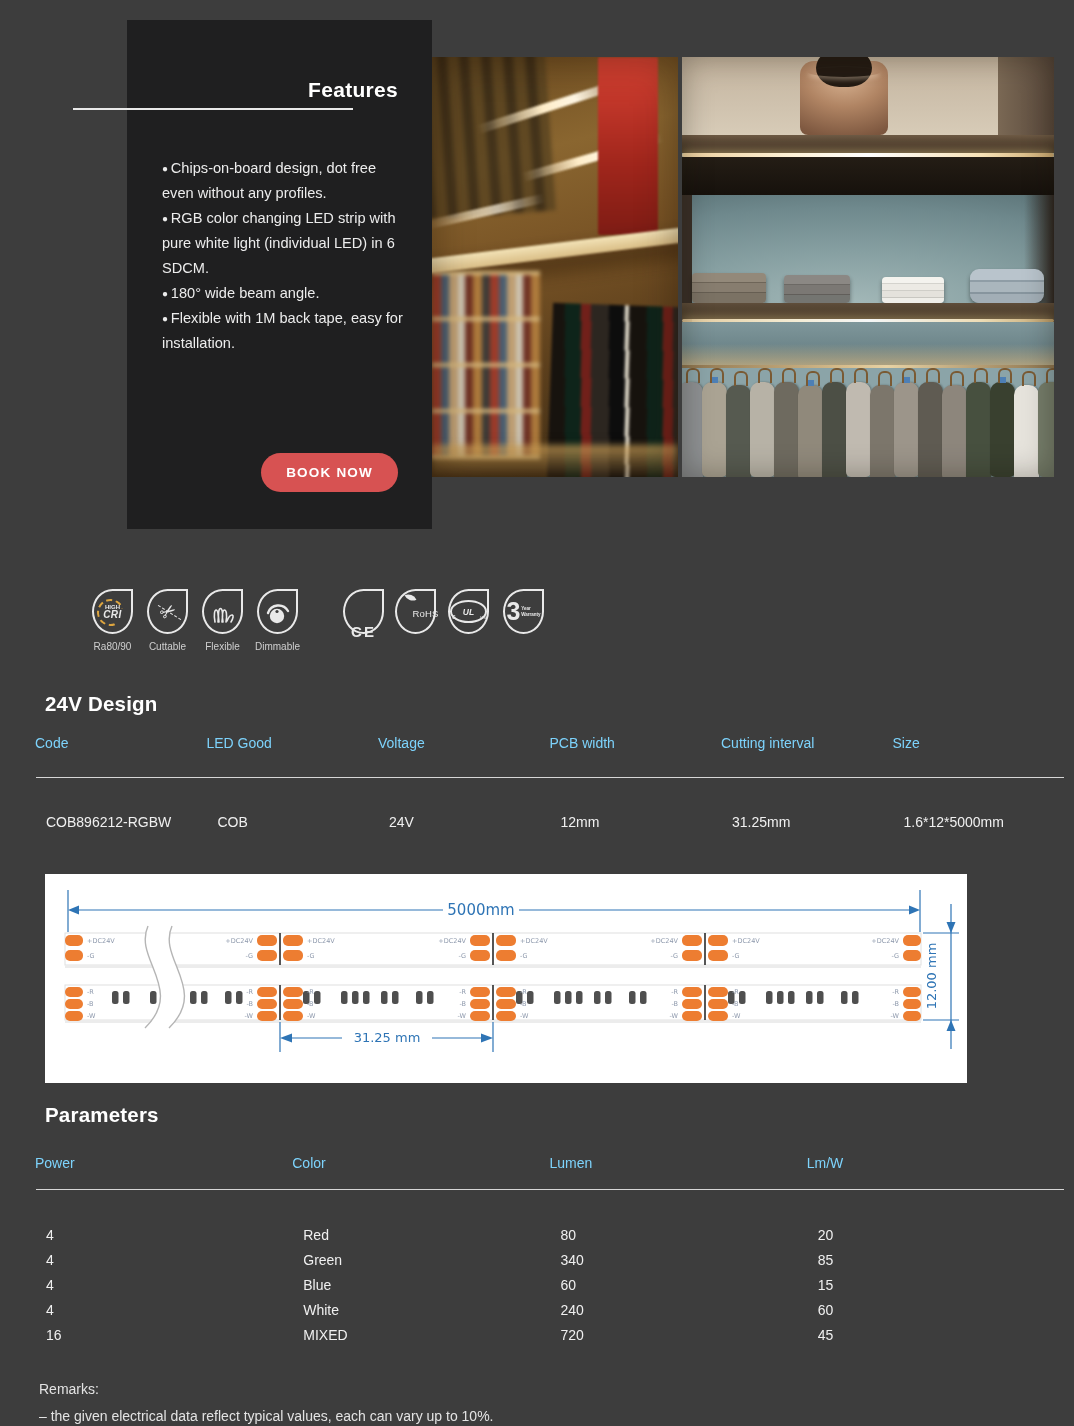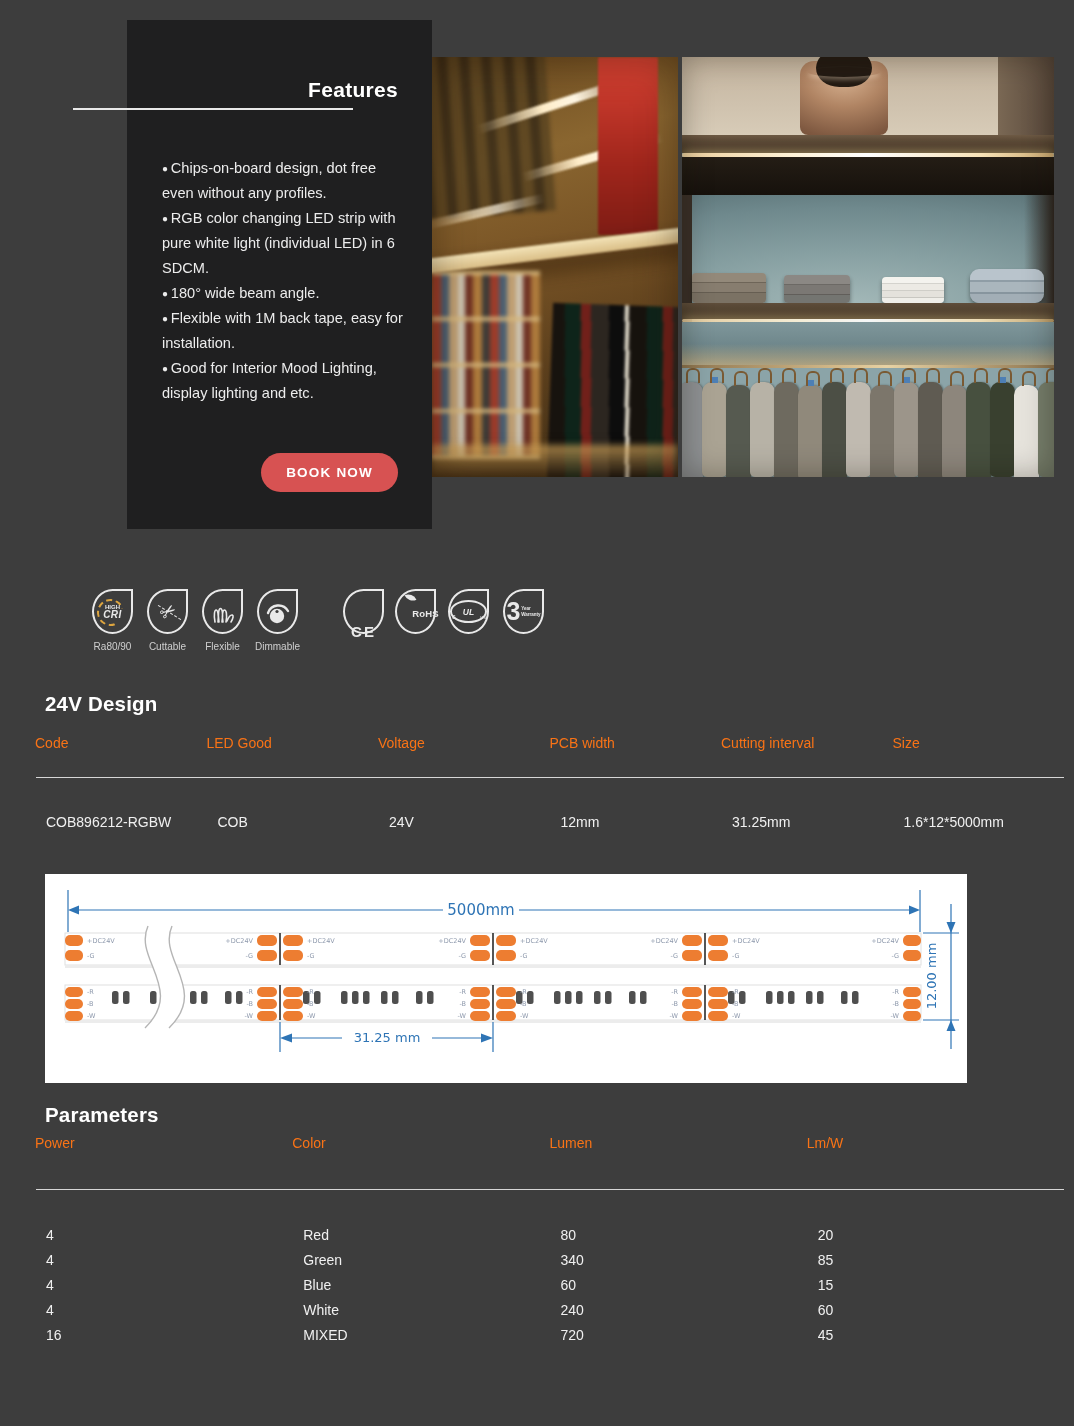--- a/index.html
+++ b/index.html
@@ -155,7 +155,6 @@
       <li>RGB color changing LED strip with pure white light (individual LED) in 6 SDCM.</li>
       <li>180° wide beam angle.</li>
       <li>Flexible with 1M back tape, easy for installation.</li>
-      <li>Good for Interior Mood Lighting, display lighting and etc.</li>
     </ul>
     <button class="book-btn">BOOK NOW</button>
   </div>

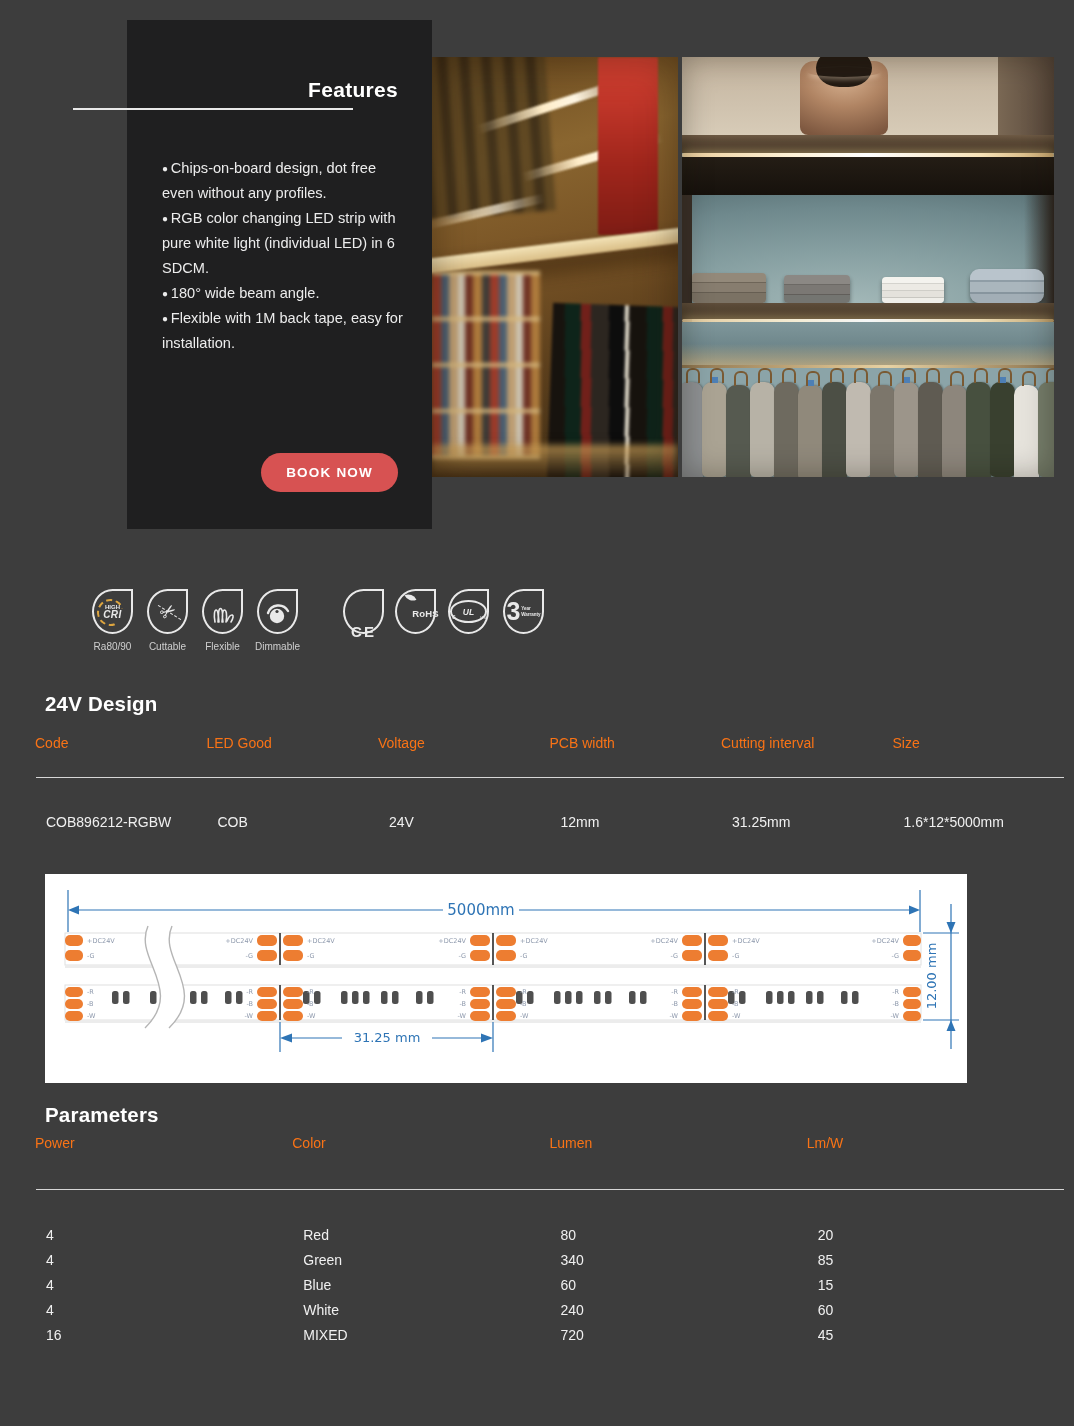--- a/index.html
+++ b/index.html
@@ -99,7 +99,7 @@
   .cut-line { position:absolute; left:7px; top:21px; width:27px; height:0; border-top:1px dashed #e9e9e9; transform:rotate(32deg); }
   .ce-text { font-size:15px; font-weight:bold; letter-spacing:2px;margin-top:40px; }
   .rohs-wrap { text-align:center; line-height:1; position:relative; }
-  .rohs-text { font-size:9.5px; font-weight:bold; letter-spacing:.2px;padding-left:20px; }
+  .rohs-text { font-size:9.5px; font-weight:normal; letter-spacing:.2px;padding-left:20px; }
   .rohs-leaf { position:absolute; left:14px; top:-11px; width:9px; height:9px; background:#e9e9e9; border-radius:0 100% 0 100%; transform:rotate(-25deg); }
   .ul-circle { width:43px; height:23px; border:2px solid #e9e9e9; border-radius:50%; display:flex; align-items:center; justify-content:center;
                font-size:8.5px; font-weight:bold; font-style:italic; }

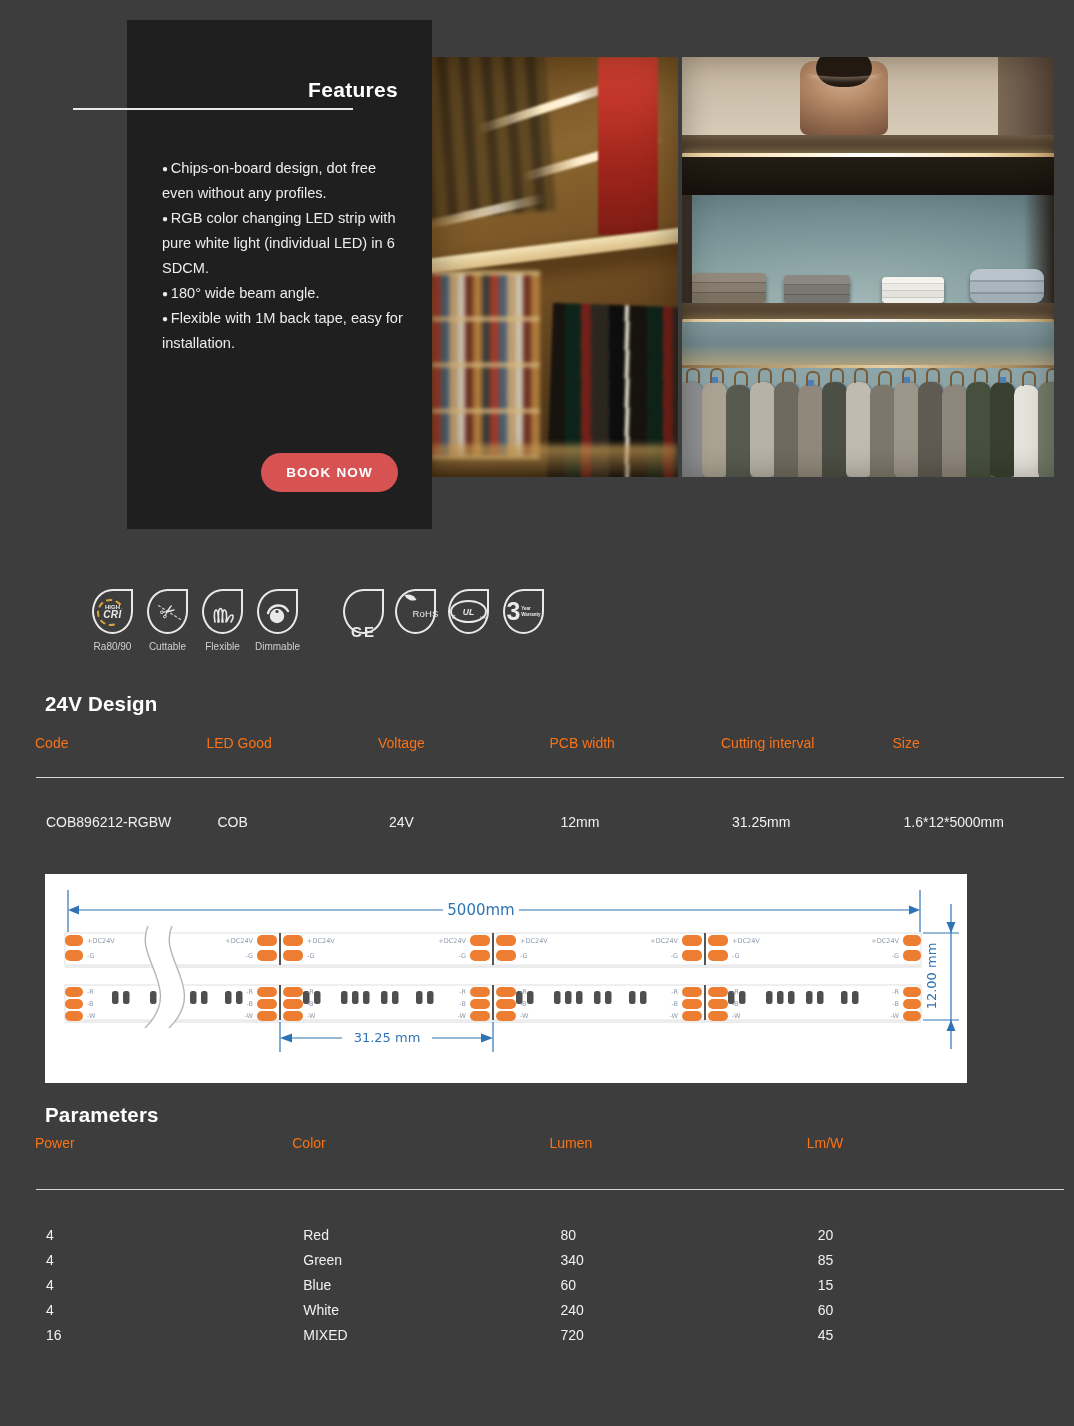--- a/index.html
+++ b/index.html
@@ -117,7 +117,7 @@
   .grid6 { position:absolute; left:0; width:100%; display:grid; grid-template-columns:repeat(6,1fr); }
   .grid4 { position:absolute; left:0; width:100%; display:grid; grid-template-columns:repeat(4,1fr); }
   .thead6 { top:43px; } .thead4 { top:32px; }
-  .thead6 .cell, .thead4 .cell { color:#f97316; font-size:14px; }
+  .thead6 .cell, .thead4 .cell { color:#7dd3fc; font-size:14px; }
   .divider { position:absolute; left:1px; right:0; border-top:1px solid #d6d6d6; }
   .div-design { top:85px; } .div-params { top:86px; }
   .trow { color:#f0f0f0; font-size:14px; }

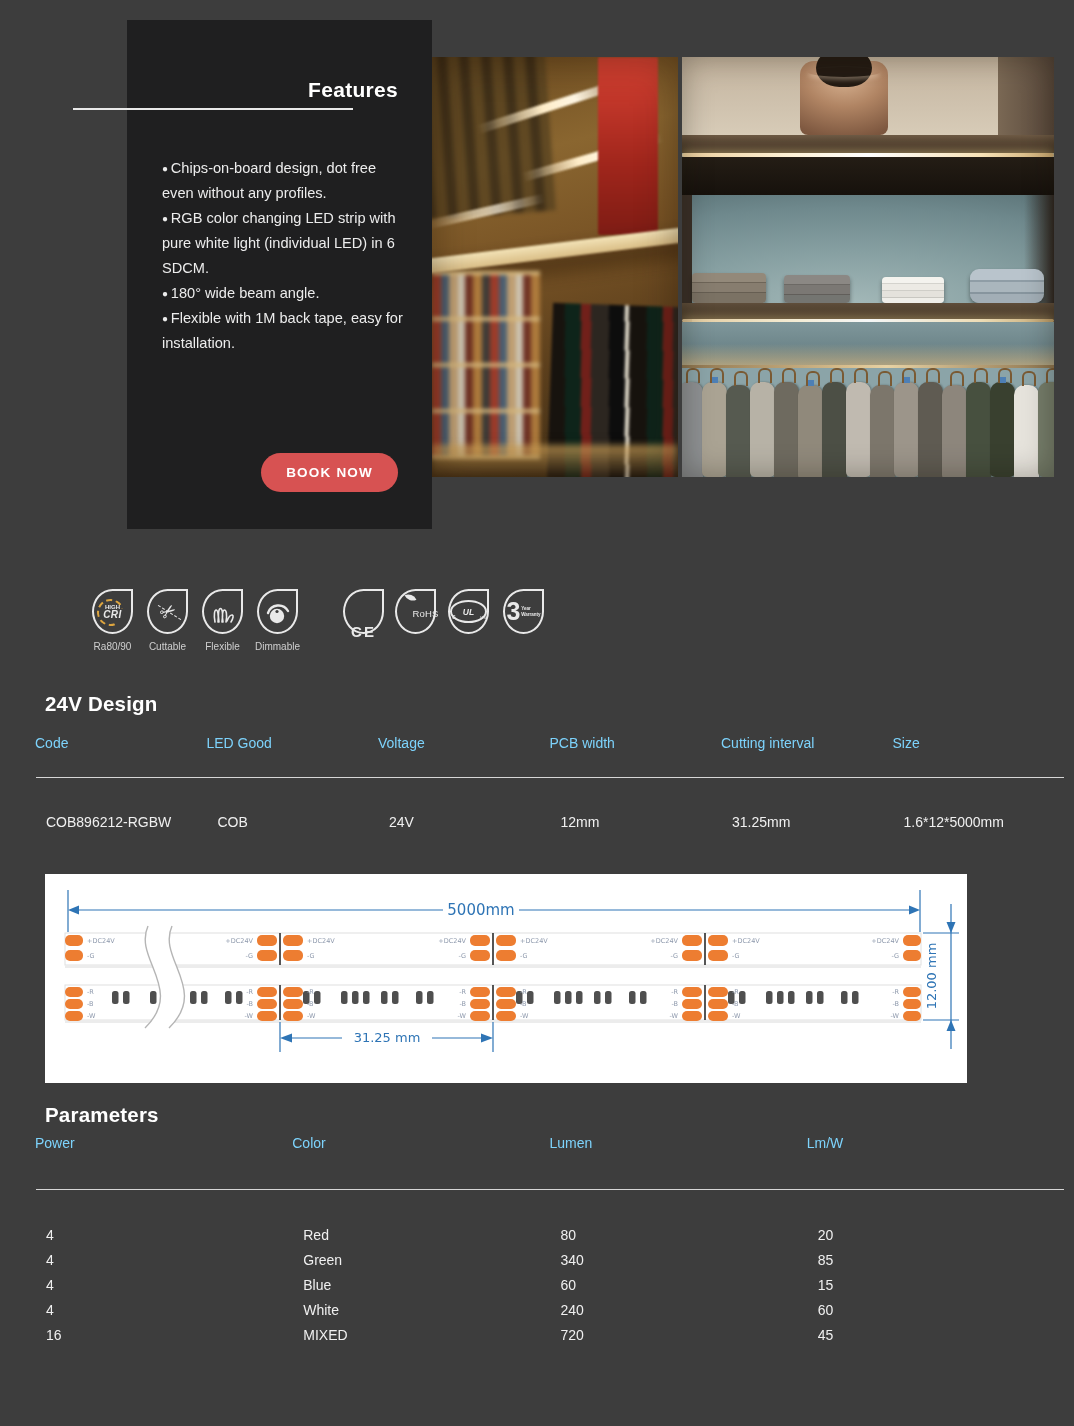--- a/index.html
+++ b/index.html
@@ -116,7 +116,7 @@
   .section h2 { position:absolute; left:10px; top:0; font-size:20.5px; font-weight:bold; color:#fff; letter-spacing:.2px; }
   .grid6 { position:absolute; left:0; width:100%; display:grid; grid-template-columns:repeat(6,1fr); }
   .grid4 { position:absolute; left:0; width:100%; display:grid; grid-template-columns:repeat(4,1fr); }
-  .thead6 { top:43px; } .thead4 { top:32px; }
+  .thead6 { top:43px; } .thead4 { top:52px; }
   .thead6 .cell, .thead4 .cell { color:#7dd3fc; font-size:14px; }
   .divider { position:absolute; left:1px; right:0; border-top:1px solid #d6d6d6; }
   .div-design { top:85px; } .div-params { top:86px; }

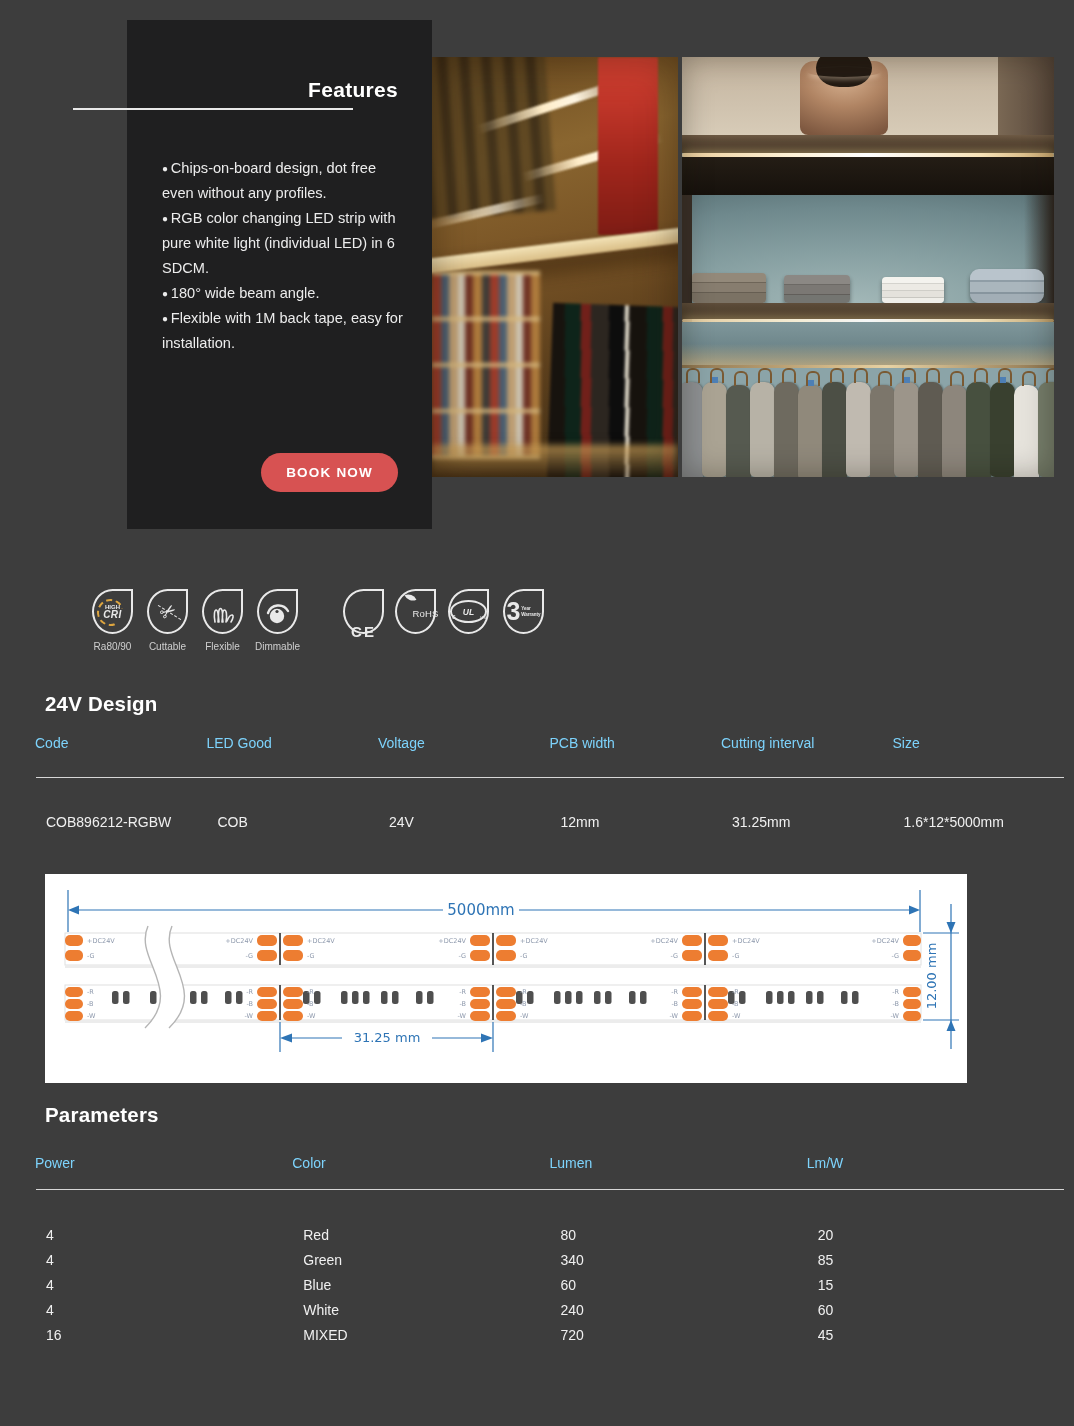--- a/index.html
+++ b/index.html
@@ -457,6 +457,10 @@
     </div>
   </div>
 
+  <div class="remarks">
+    <span>Remarks:</span>
+    <span class="remarks-note">– the given electrical data reflect typical values, each can vary up to 10%.</span>
+  </div>
 
 </div>
 

